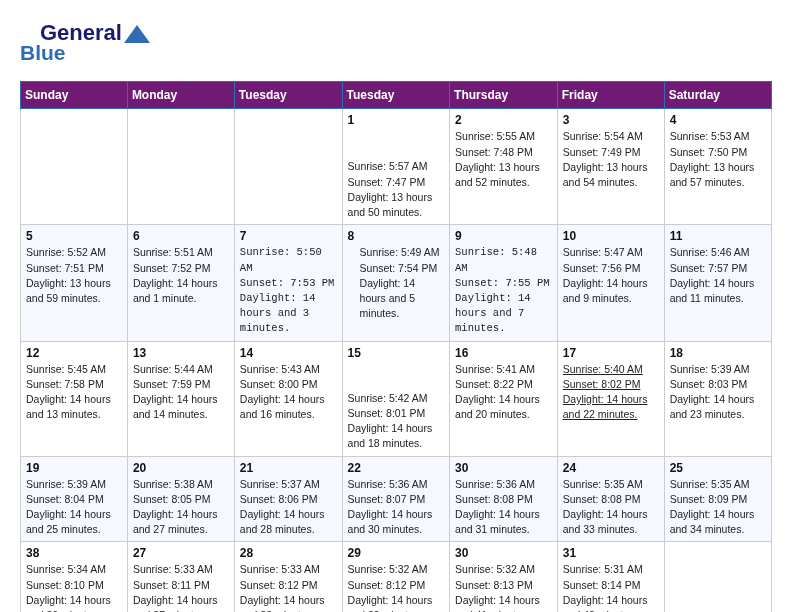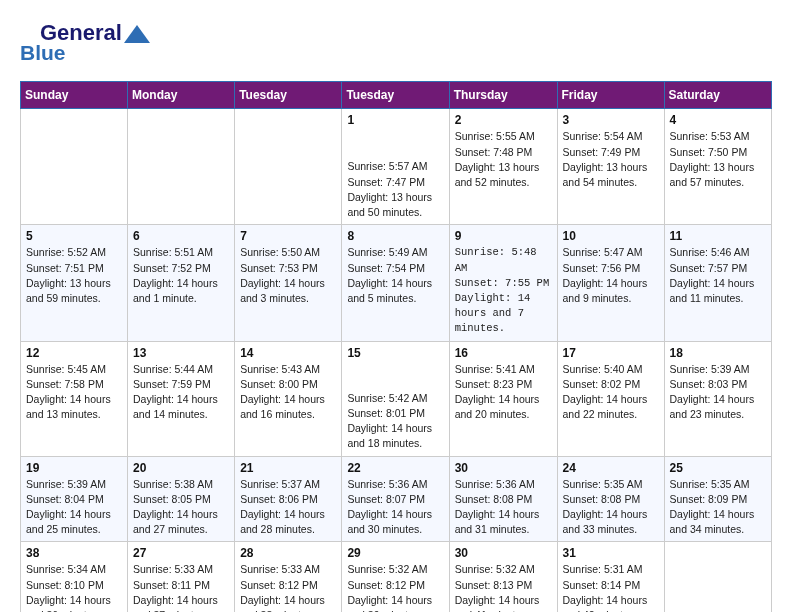--- a/index.html
+++ b/index.html
@@ -152,7 +152,7 @@
         </td>
         <td>
           <div class="day-number">7</div>
-          <div class="day-detail" style="white-space: pre-line;">Sunrise: 5:50 AM
+          <div class="day-detail" style="white-space: pre-line; font-family: Liberation Mono, monospace;">Sunrise: 5:50 AM
 Sunset: 7:53 PM
 Daylight: 14 hours and 3 minutes.</div>
         </td>

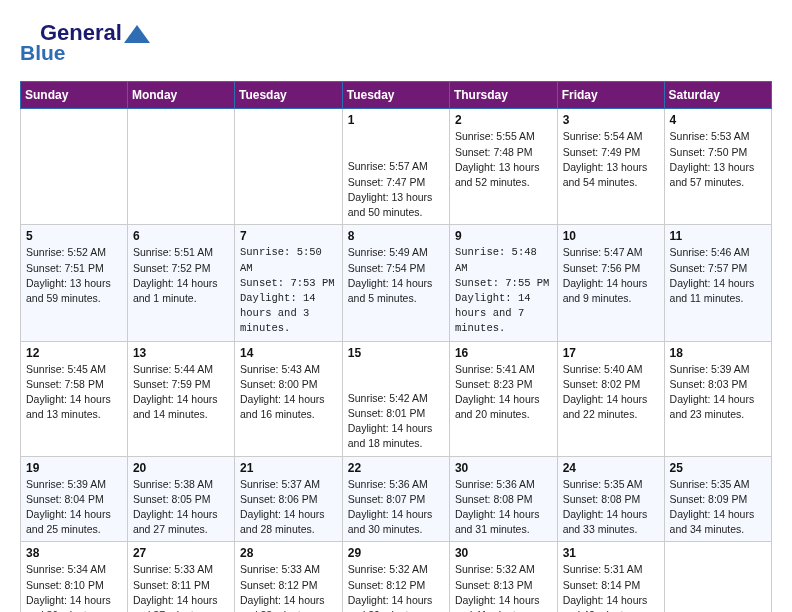--- a/index.html
+++ b/index.html
@@ -158,7 +158,7 @@
         </td>
         <td>
           <div class="day-number">8</div>
-          <div class="day-detail" style="white-space: pre-line;">Sunrise: 5:49 AM
+          <div class="day-detail" style="white-space: pre-line; margin-left: 12px;">Sunrise: 5:49 AM
 Sunset: 7:54 PM
 Daylight: 14 hours and 5 minutes.</div>
         </td>

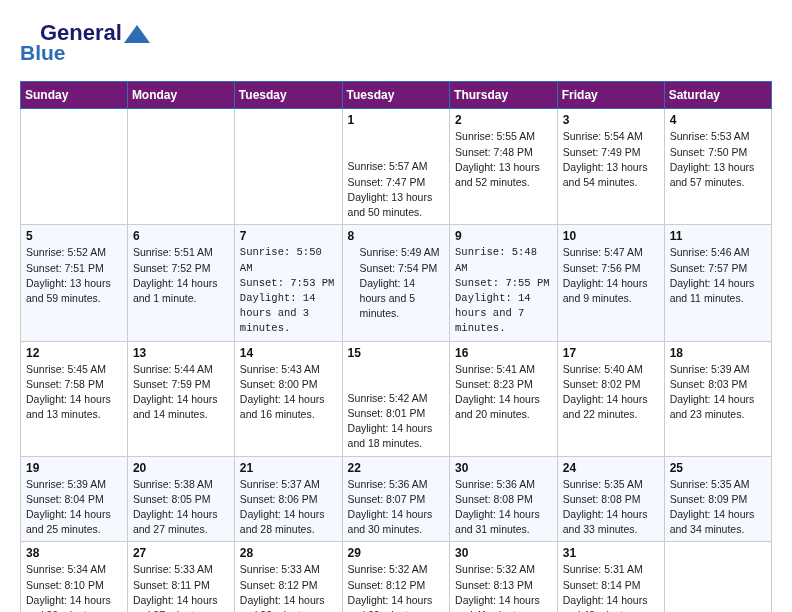--- a/index.html
+++ b/index.html
@@ -209,7 +209,7 @@
         <td>
           <div class="day-number">16</div>
           <div class="day-detail" style="white-space: pre-line;">Sunrise: 5:41 AM
-Sunset: 8:23 PM
+Sunset: 8:22 PM
 Daylight: 14 hours and 20 minutes.</div>
         </td>
         <td>

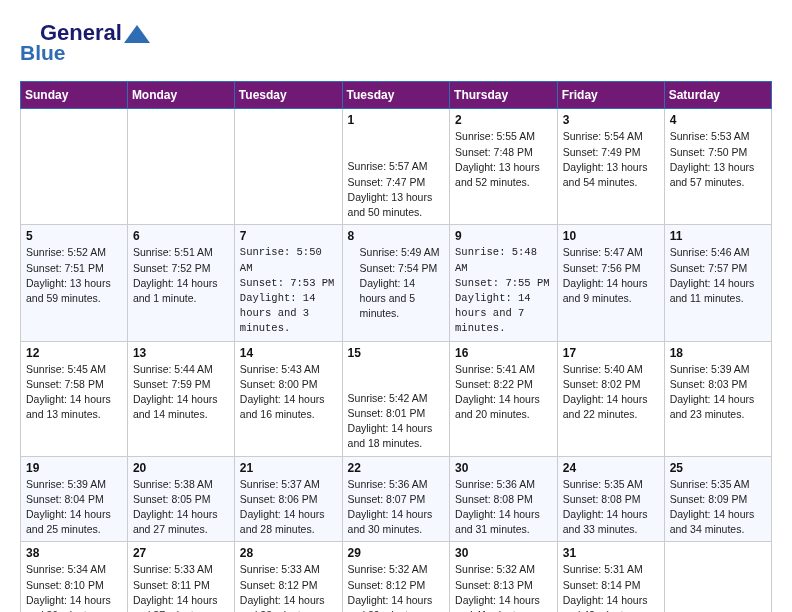--- a/index.html
+++ b/index.html
@@ -214,7 +214,7 @@
         </td>
         <td>
           <div class="day-number">17</div>
-          <div class="day-detail" style="white-space: pre-line;">Sunrise: 5:40 AM
+          <div class="day-detail" style="white-space: pre-line; text-decoration: underline;">Sunrise: 5:40 AM
 Sunset: 8:02 PM
 Daylight: 14 hours and 22 minutes.</div>
         </td>

